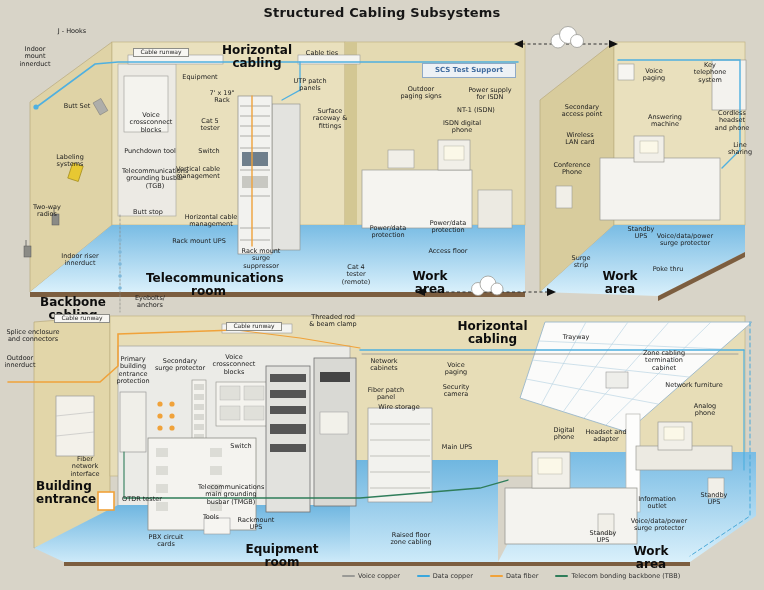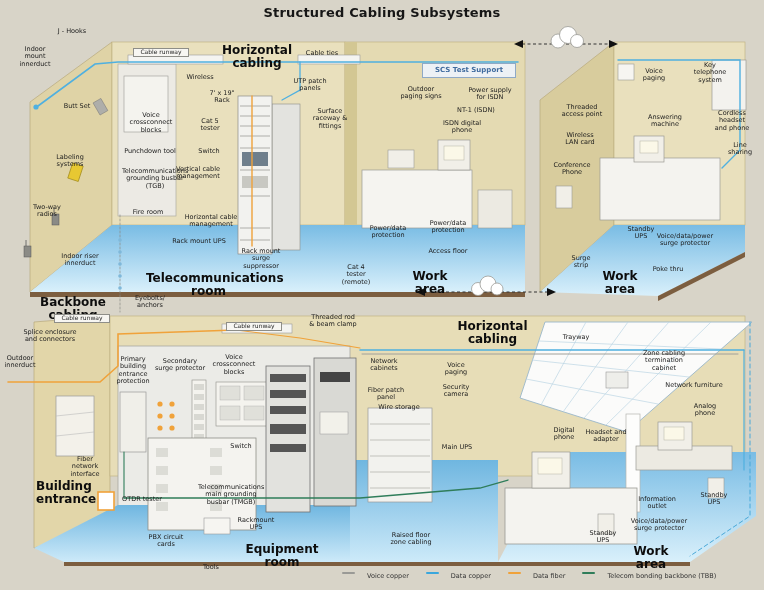--- a/index.html
+++ b/index.html
@@ -250,7 +250,7 @@
 <div class="lb bx" style="left:133px;top:48px;width:50px">Cable runway</div>
 <div class="lb hd" style="left:212px;top:44px;width:90px">Horizontal cabling</div>
 <div class="lb" style="left:304px;top:50px;width:36px">Cable ties</div>
-<div class="lb" style="left:180px;top:74px;width:40px">Wireless</div>
+<div class="lb" style="left:180px;top:74px;width:40px">Equipment</div>
 <div class="lb" style="left:204px;top:90px;width:36px">7' x 19" Rack</div>
 <div class="lb" style="left:292px;top:78px;width:36px">UTP patch panels</div>
 <div class="lb" style="left:60px;top:103px;width:34px">Butt Set</div>

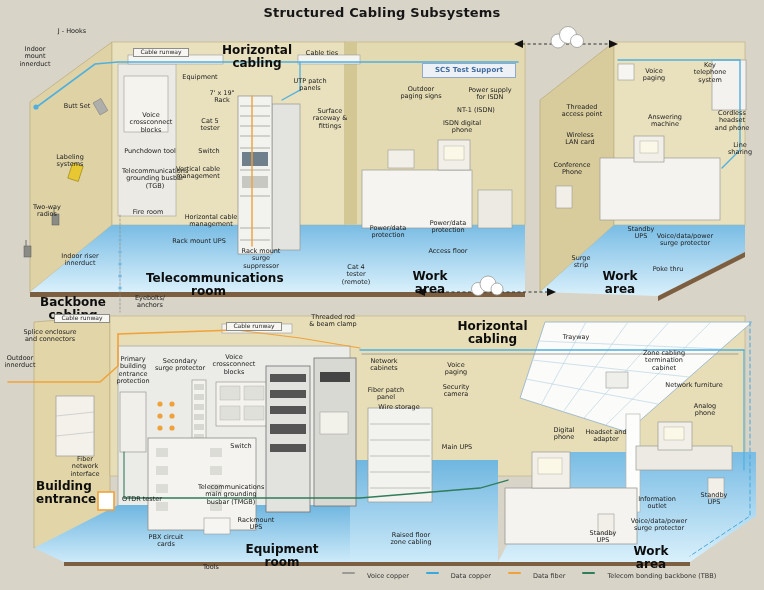--- a/index.html
+++ b/index.html
@@ -284,7 +284,7 @@
 
 <div class="lb" style="left:636px;top:68px;width:36px">Voice paging</div>
 <div class="lb" style="left:690px;top:62px;width:40px">Key telephone system</div>
-<div class="lb" style="left:560px;top:104px;width:44px">Threaded access point</div>
+<div class="lb" style="left:560px;top:104px;width:44px">Secondary access point</div>
 <div class="lb" style="left:634px;top:114px;width:62px">Answering machine</div>
 <div class="lb" style="left:712px;top:110px;width:40px">Cordless headset and phone</div>
 <div class="lb" style="left:560px;top:132px;width:40px">Wireless LAN card</div>

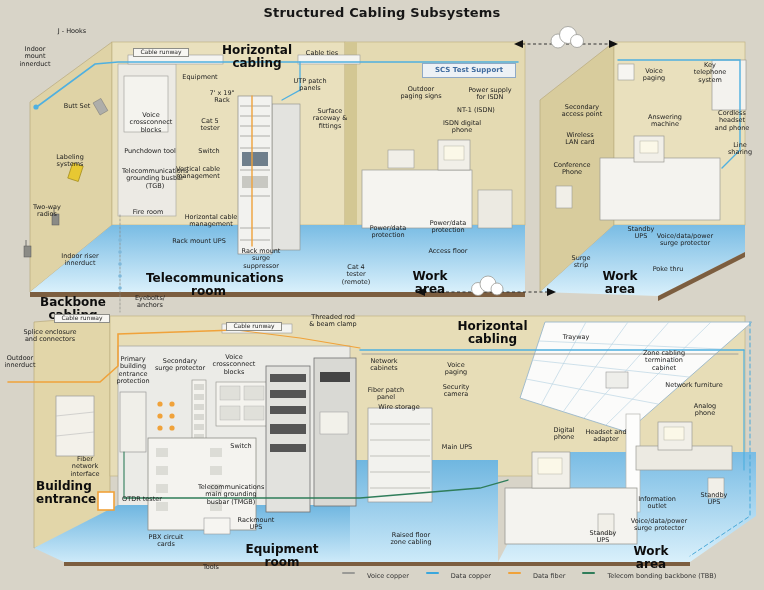--- a/index.html
+++ b/index.html
@@ -263,7 +263,7 @@
 <div class="lb" style="left:176px;top:166px;width:44px">Vertical cable management</div>
 <div class="lb" style="left:122px;top:168px;width:66px">Telecommunications grounding busbar (TGB)</div>
 <div class="lb" style="left:28px;top:204px;width:38px">Two-way radios</div>
-<div class="lb" style="left:130px;top:209px;width:36px">Fire room</div>
+<div class="lb" style="left:130px;top:209px;width:36px">Butt stop</div>
 <div class="lb" style="left:180px;top:214px;width:62px">Horizontal cable management</div>
 <div class="lb" style="left:168px;top:238px;width:62px">Rack mount UPS</div>
 <div class="lb" style="left:56px;top:253px;width:48px">Indoor riser innerduct</div>

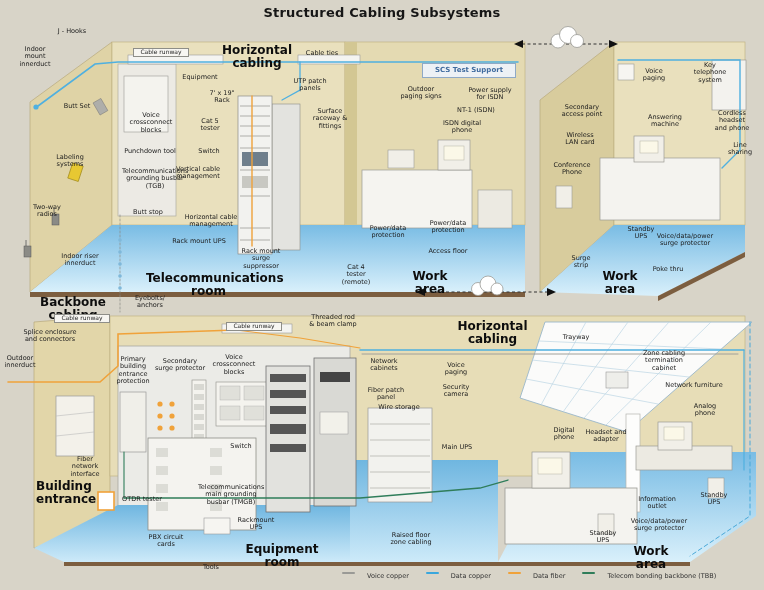--- a/index.html
+++ b/index.html
@@ -298,7 +298,7 @@
 
 <div class="lb hd" style="left:30px;top:296px;width:86px">Backbone cabling</div>
 <div class="lb bx" style="left:54px;top:314px;width:50px">Cable runway</div>
-<div class="lb" style="left:22px;top:329px;width:56px">Splice enclosure and connectors</div>
+<div class="lb" style="left:5px;top:329px;width:56px">Splice enclosure and connectors</div>
 <div class="lb" style="left:2px;top:355px;width:36px">Outdoor innerduct</div>
 <div class="lb bx" style="left:226px;top:322px;width:50px">Cable runway</div>
 <div class="lb" style="left:308px;top:314px;width:50px">Threaded rod &amp; beam clamp</div>

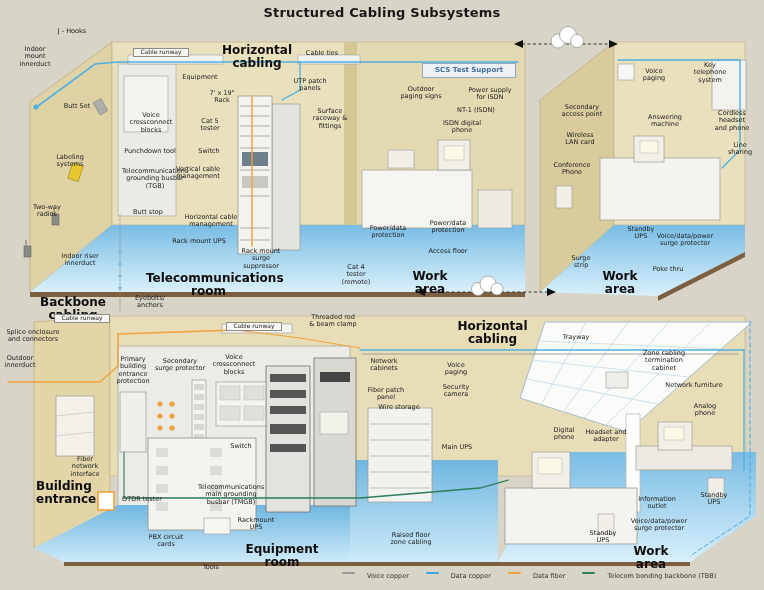--- a/index.html
+++ b/index.html
@@ -324,7 +324,7 @@
 <div class="lb" style="left:116px;top:496px;width:52px">OTDR tester</div>
 <div class="lb" style="left:198px;top:484px;width:66px">Telecommunications main grounding busbar (TMGB)</div>
 <div class="lb" style="left:146px;top:534px;width:40px">PBX circuit cards</div>
-<div class="lb" style="left:198px;top:564px;width:26px">Tools</div>
+<div class="lb" style="left:198px;top:514px;width:26px">Tools</div>
 <div class="lb" style="left:234px;top:517px;width:44px">Rackmount UPS</div>
 <div class="lb hd" style="left:236px;top:543px;width:92px">Equipment room</div>
 <div class="lb" style="left:384px;top:532px;width:54px">Raised floor zone cabling</div>

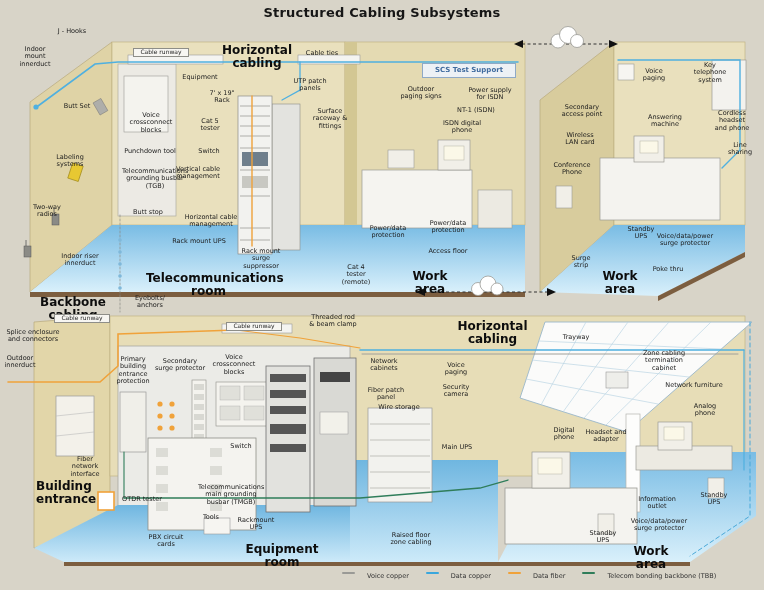--- a/index.html
+++ b/index.html
@@ -11,7 +11,7 @@
   .bx{background:#f7f6f2;border:1px solid #8e8e88;padding:0 2px;font-size:6px}
   .sign{position:absolute;left:422px;top:63px;width:92px;height:13px;background:#edf1f5;border:1px solid #8fa9c6;color:#3f6b9e;font-size:7px;font-weight:bold;text-align:center;line-height:13px}
   .legend{position:absolute;left:342px;top:572px;display:flex;gap:17px;align-items:center}
-  .li{display:flex;gap:12px}
+  .li{display:flex;align-items:center;gap:3px}
   .dash{width:13px;height:2px;border-radius:1px;background:#999}
   .ll{font-size:6.5px;color:#333;white-space:nowrap}
 </style>

